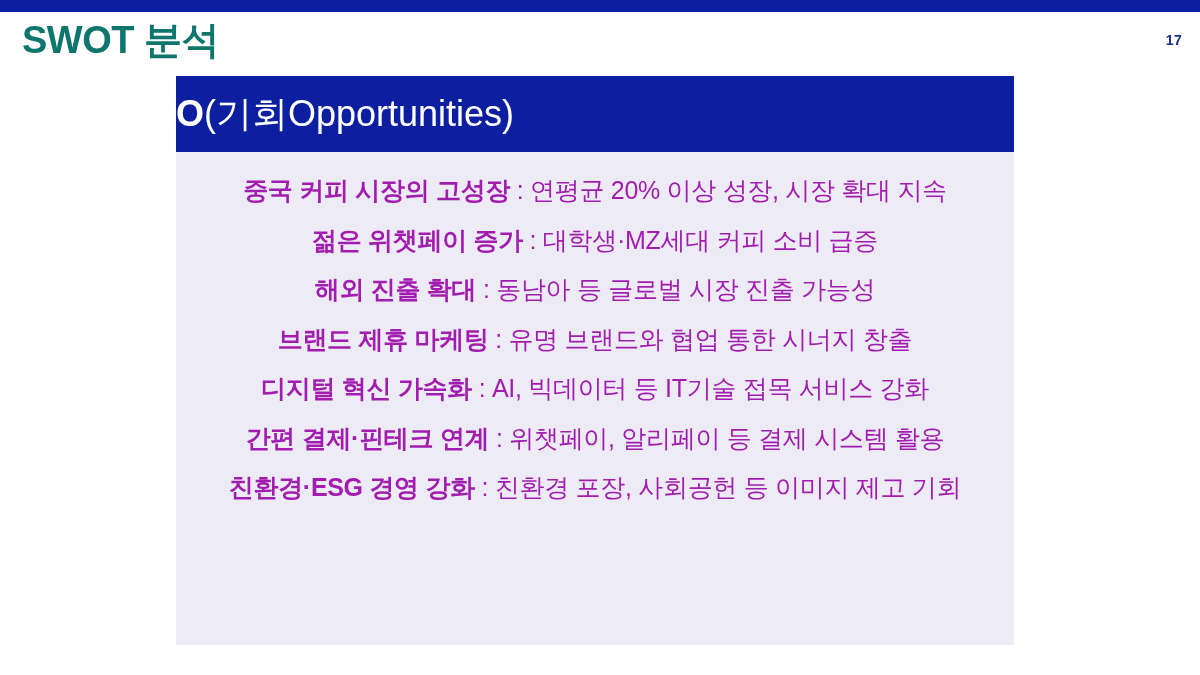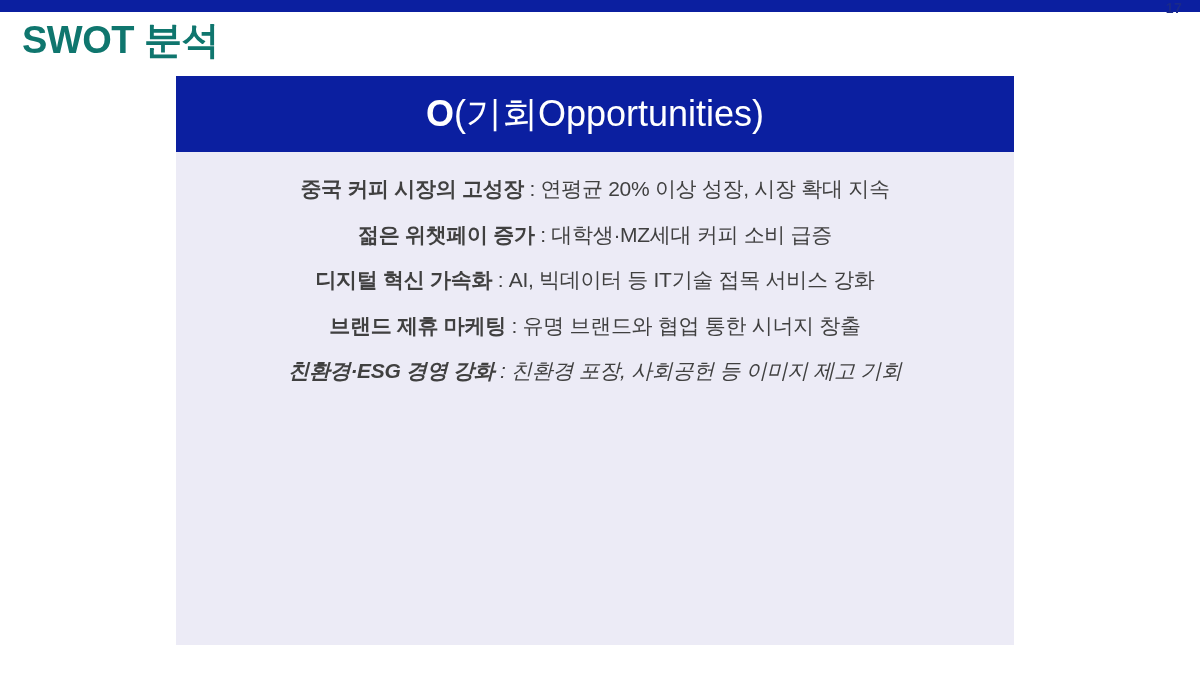--- a/index.html
+++ b/index.html
@@ -33,7 +33,7 @@
   .page-number {
     position: absolute;
     right: 18px;
-    top: 0;
+    top: 32px;
     font-size: 14px;
     font-weight: bold;
     color: #1a2a8a;

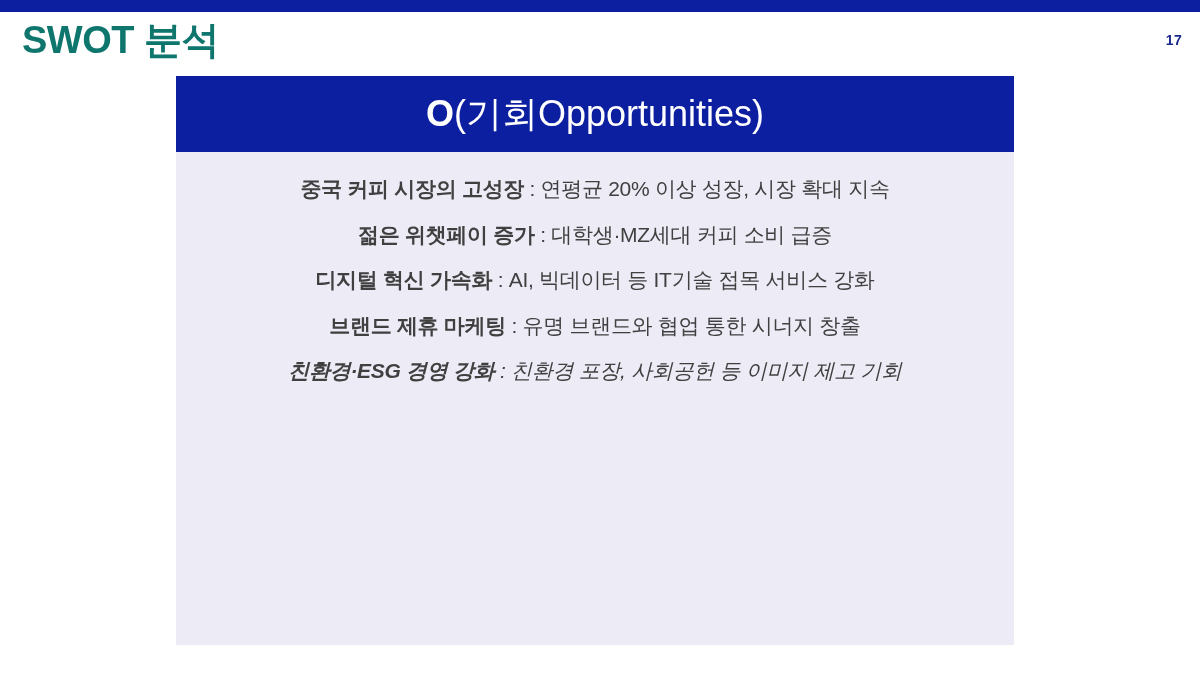--- a/index.html
+++ b/index.html
@@ -66,7 +66,7 @@
     background: #0b1fa0;
     display: flex;
     align-items: center;
-    justify-content: center;
+    justify-content: flex-start;
     box-sizing: border-box;
   }
   .panel-header-text {

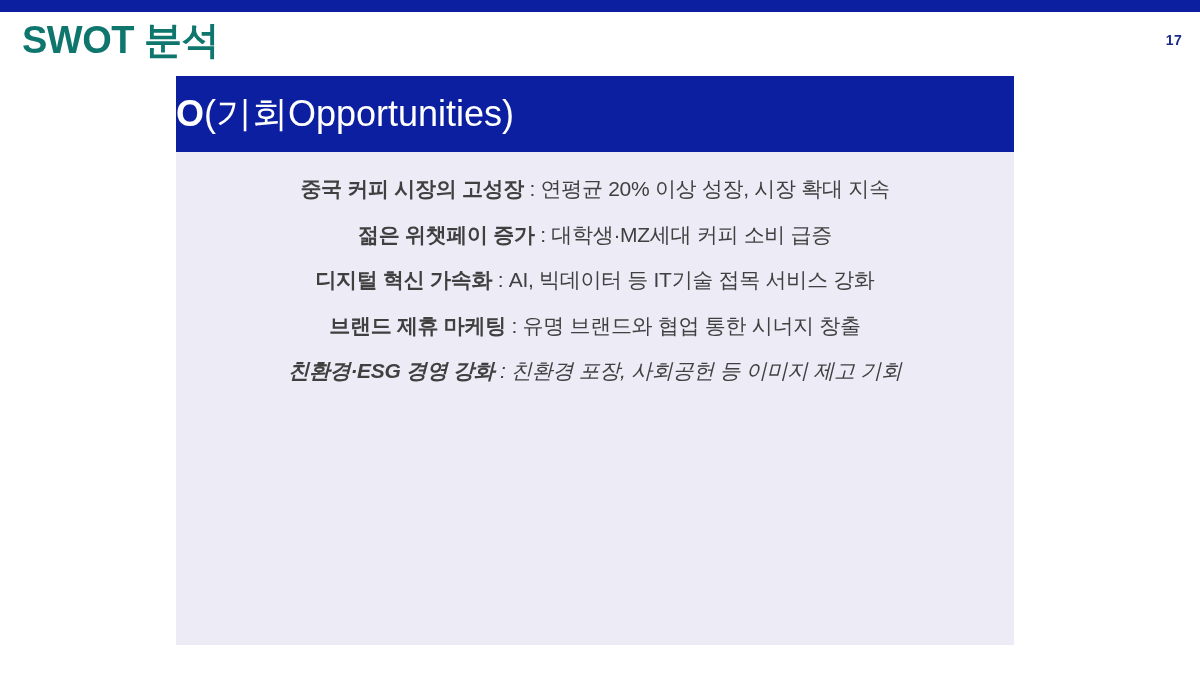--- a/index.html
+++ b/index.html
@@ -89,8 +89,8 @@
   }
   .bullet-line {
     text-align: center;
-    font-size: 21px;
-    color: #404040;
+    font-size: 25px;
+    color: #a21caf;
     line-height: 1.0;
     margin: 0 0 24.5px 0;
     white-space: nowrap;

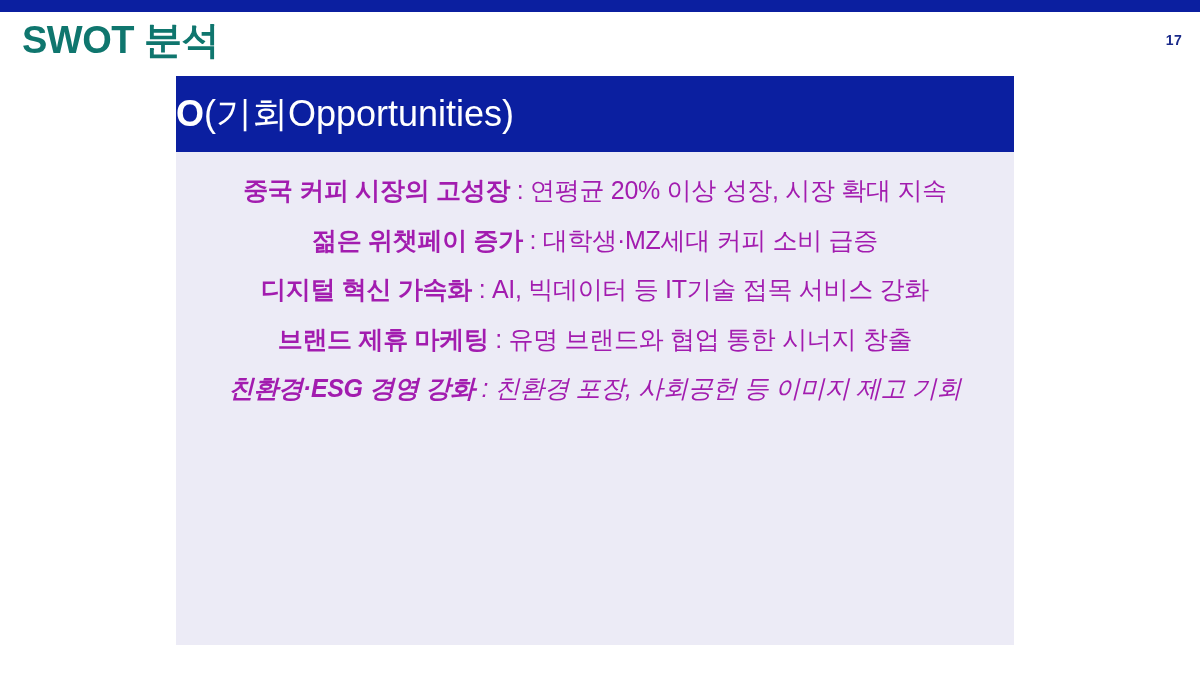--- a/index.html
+++ b/index.html
@@ -130,6 +130,7 @@
     <div class="panel-body">
       <p class="bullet-line"><span class="lead">중국 커피 시장의 고성장</span><span class="sep"> : </span><span class="rest">연평균 20% 이상 성장, 시장 확대 지속</span></p>
       <p class="bullet-line"><span class="lead">젊은 위챗페이 증가</span><span class="sep"> : </span><span class="rest">대학생·MZ세대 커피 소비 급증</span></p>
+      <p class="bullet-line"><span class="lead">해외 진출 확대</span><span class="sep"> : </span><span class="rest">동남아 등 글로벌 시장 진출 가능성</span></p>
       <p class="bullet-line"><span class="lead">디지털 혁신 가속화</span><span class="sep"> : </span><span class="rest">AI, 빅데이터 등 IT기술 접목 서비스 강화</span></p>
       <p class="bullet-line"><span class="lead">브랜드 제휴 마케팅</span><span class="sep"> : </span><span class="rest">유명 브랜드와 협업 통한 시너지 창출</span></p>
       <p class="bullet-line"><span class="lead">친환경·ESG 경영 강화</span><span class="sep"> : </span><span class="rest">친환경 포장, 사회공헌 등 이미지 제고 기회</span></p>

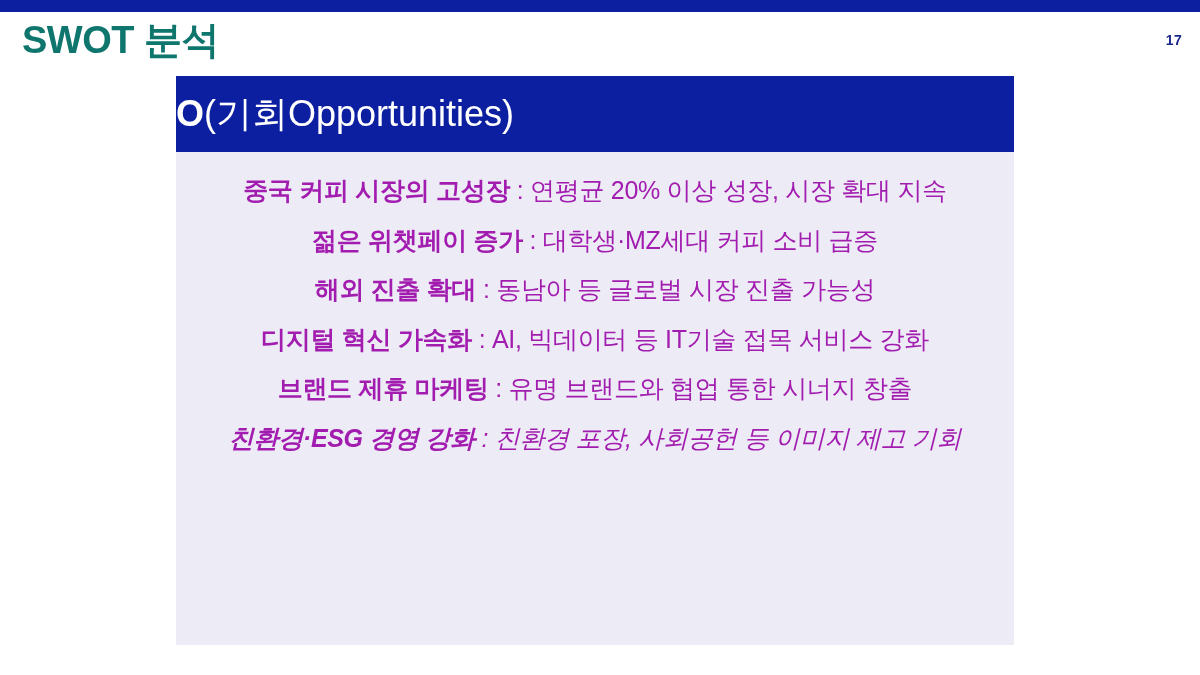--- a/index.html
+++ b/index.html
@@ -131,8 +131,8 @@
       <p class="bullet-line"><span class="lead">중국 커피 시장의 고성장</span><span class="sep"> : </span><span class="rest">연평균 20% 이상 성장, 시장 확대 지속</span></p>
       <p class="bullet-line"><span class="lead">젊은 위챗페이 증가</span><span class="sep"> : </span><span class="rest">대학생·MZ세대 커피 소비 급증</span></p>
       <p class="bullet-line"><span class="lead">해외 진출 확대</span><span class="sep"> : </span><span class="rest">동남아 등 글로벌 시장 진출 가능성</span></p>
+      <p class="bullet-line"><span class="lead">브랜드 제휴 마케팅</span><span class="sep"> : </span><span class="rest">유명 브랜드와 협업 통한 시너지 창출</span></p>
       <p class="bullet-line"><span class="lead">디지털 혁신 가속화</span><span class="sep"> : </span><span class="rest">AI, 빅데이터 등 IT기술 접목 서비스 강화</span></p>
-      <p class="bullet-line"><span class="lead">브랜드 제휴 마케팅</span><span class="sep"> : </span><span class="rest">유명 브랜드와 협업 통한 시너지 창출</span></p>
       <p class="bullet-line"><span class="lead">친환경·ESG 경영 강화</span><span class="sep"> : </span><span class="rest">친환경 포장, 사회공헌 등 이미지 제고 기회</span></p>
     </div>
 

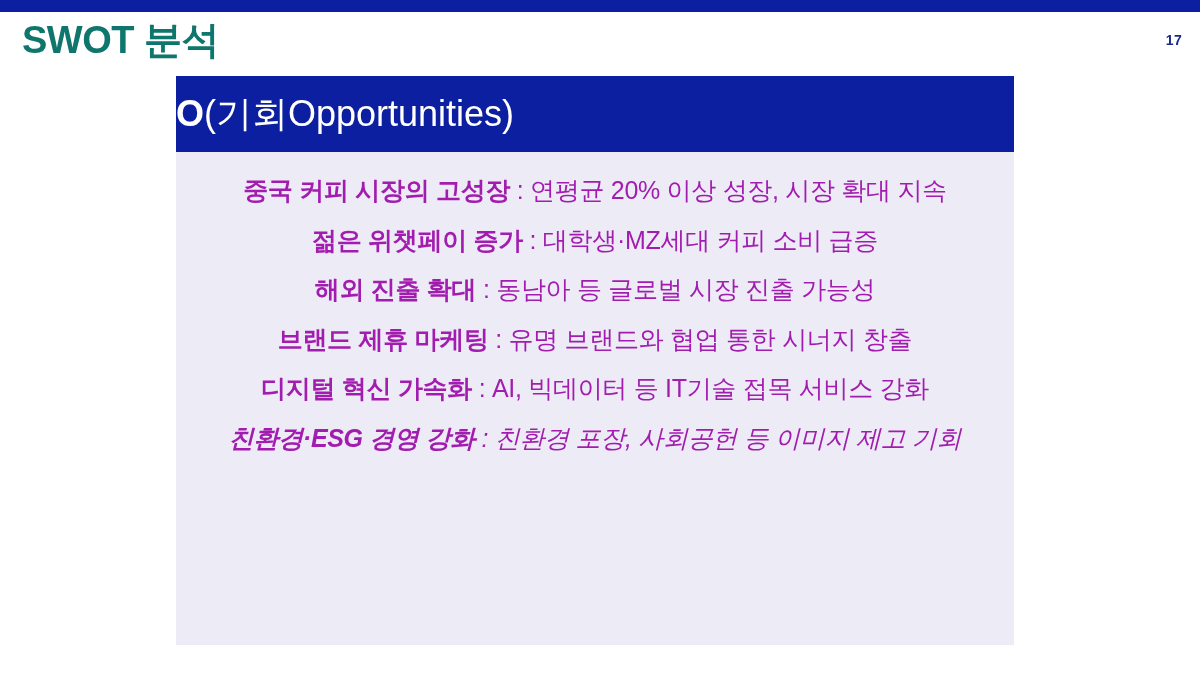--- a/index.html
+++ b/index.html
@@ -133,6 +133,7 @@
       <p class="bullet-line"><span class="lead">해외 진출 확대</span><span class="sep"> : </span><span class="rest">동남아 등 글로벌 시장 진출 가능성</span></p>
       <p class="bullet-line"><span class="lead">브랜드 제휴 마케팅</span><span class="sep"> : </span><span class="rest">유명 브랜드와 협업 통한 시너지 창출</span></p>
       <p class="bullet-line"><span class="lead">디지털 혁신 가속화</span><span class="sep"> : </span><span class="rest">AI, 빅데이터 등 IT기술 접목 서비스 강화</span></p>
+      <p class="bullet-line"><span class="lead">간편 결제·핀테크 연계</span><span class="sep"> : </span><span class="rest">위챗페이, 알리페이 등 결제 시스템 활용</span></p>
       <p class="bullet-line"><span class="lead">친환경·ESG 경영 강화</span><span class="sep"> : </span><span class="rest">친환경 포장, 사회공헌 등 이미지 제고 기회</span></p>
     </div>
 

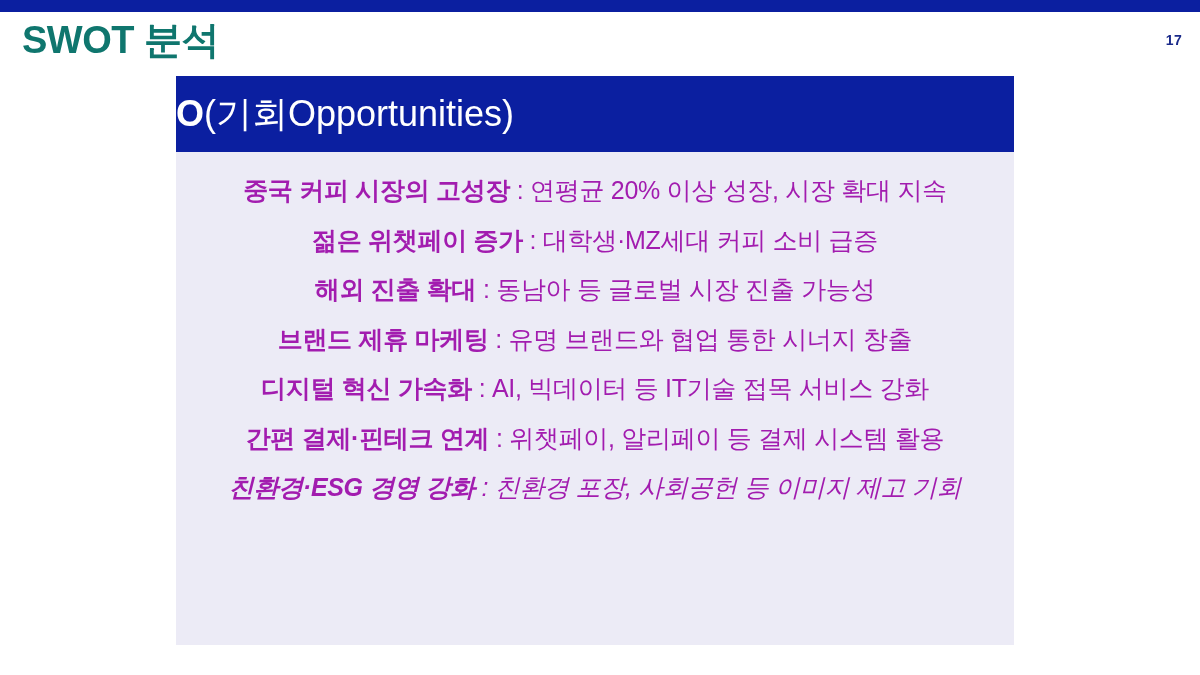--- a/index.html
+++ b/index.html
@@ -98,7 +98,6 @@
   }
   .bullet-line:last-child {
     margin-bottom: 0;
-    font-style: italic;
   }
   .bullet-line .lead {
     font-weight: bold;

